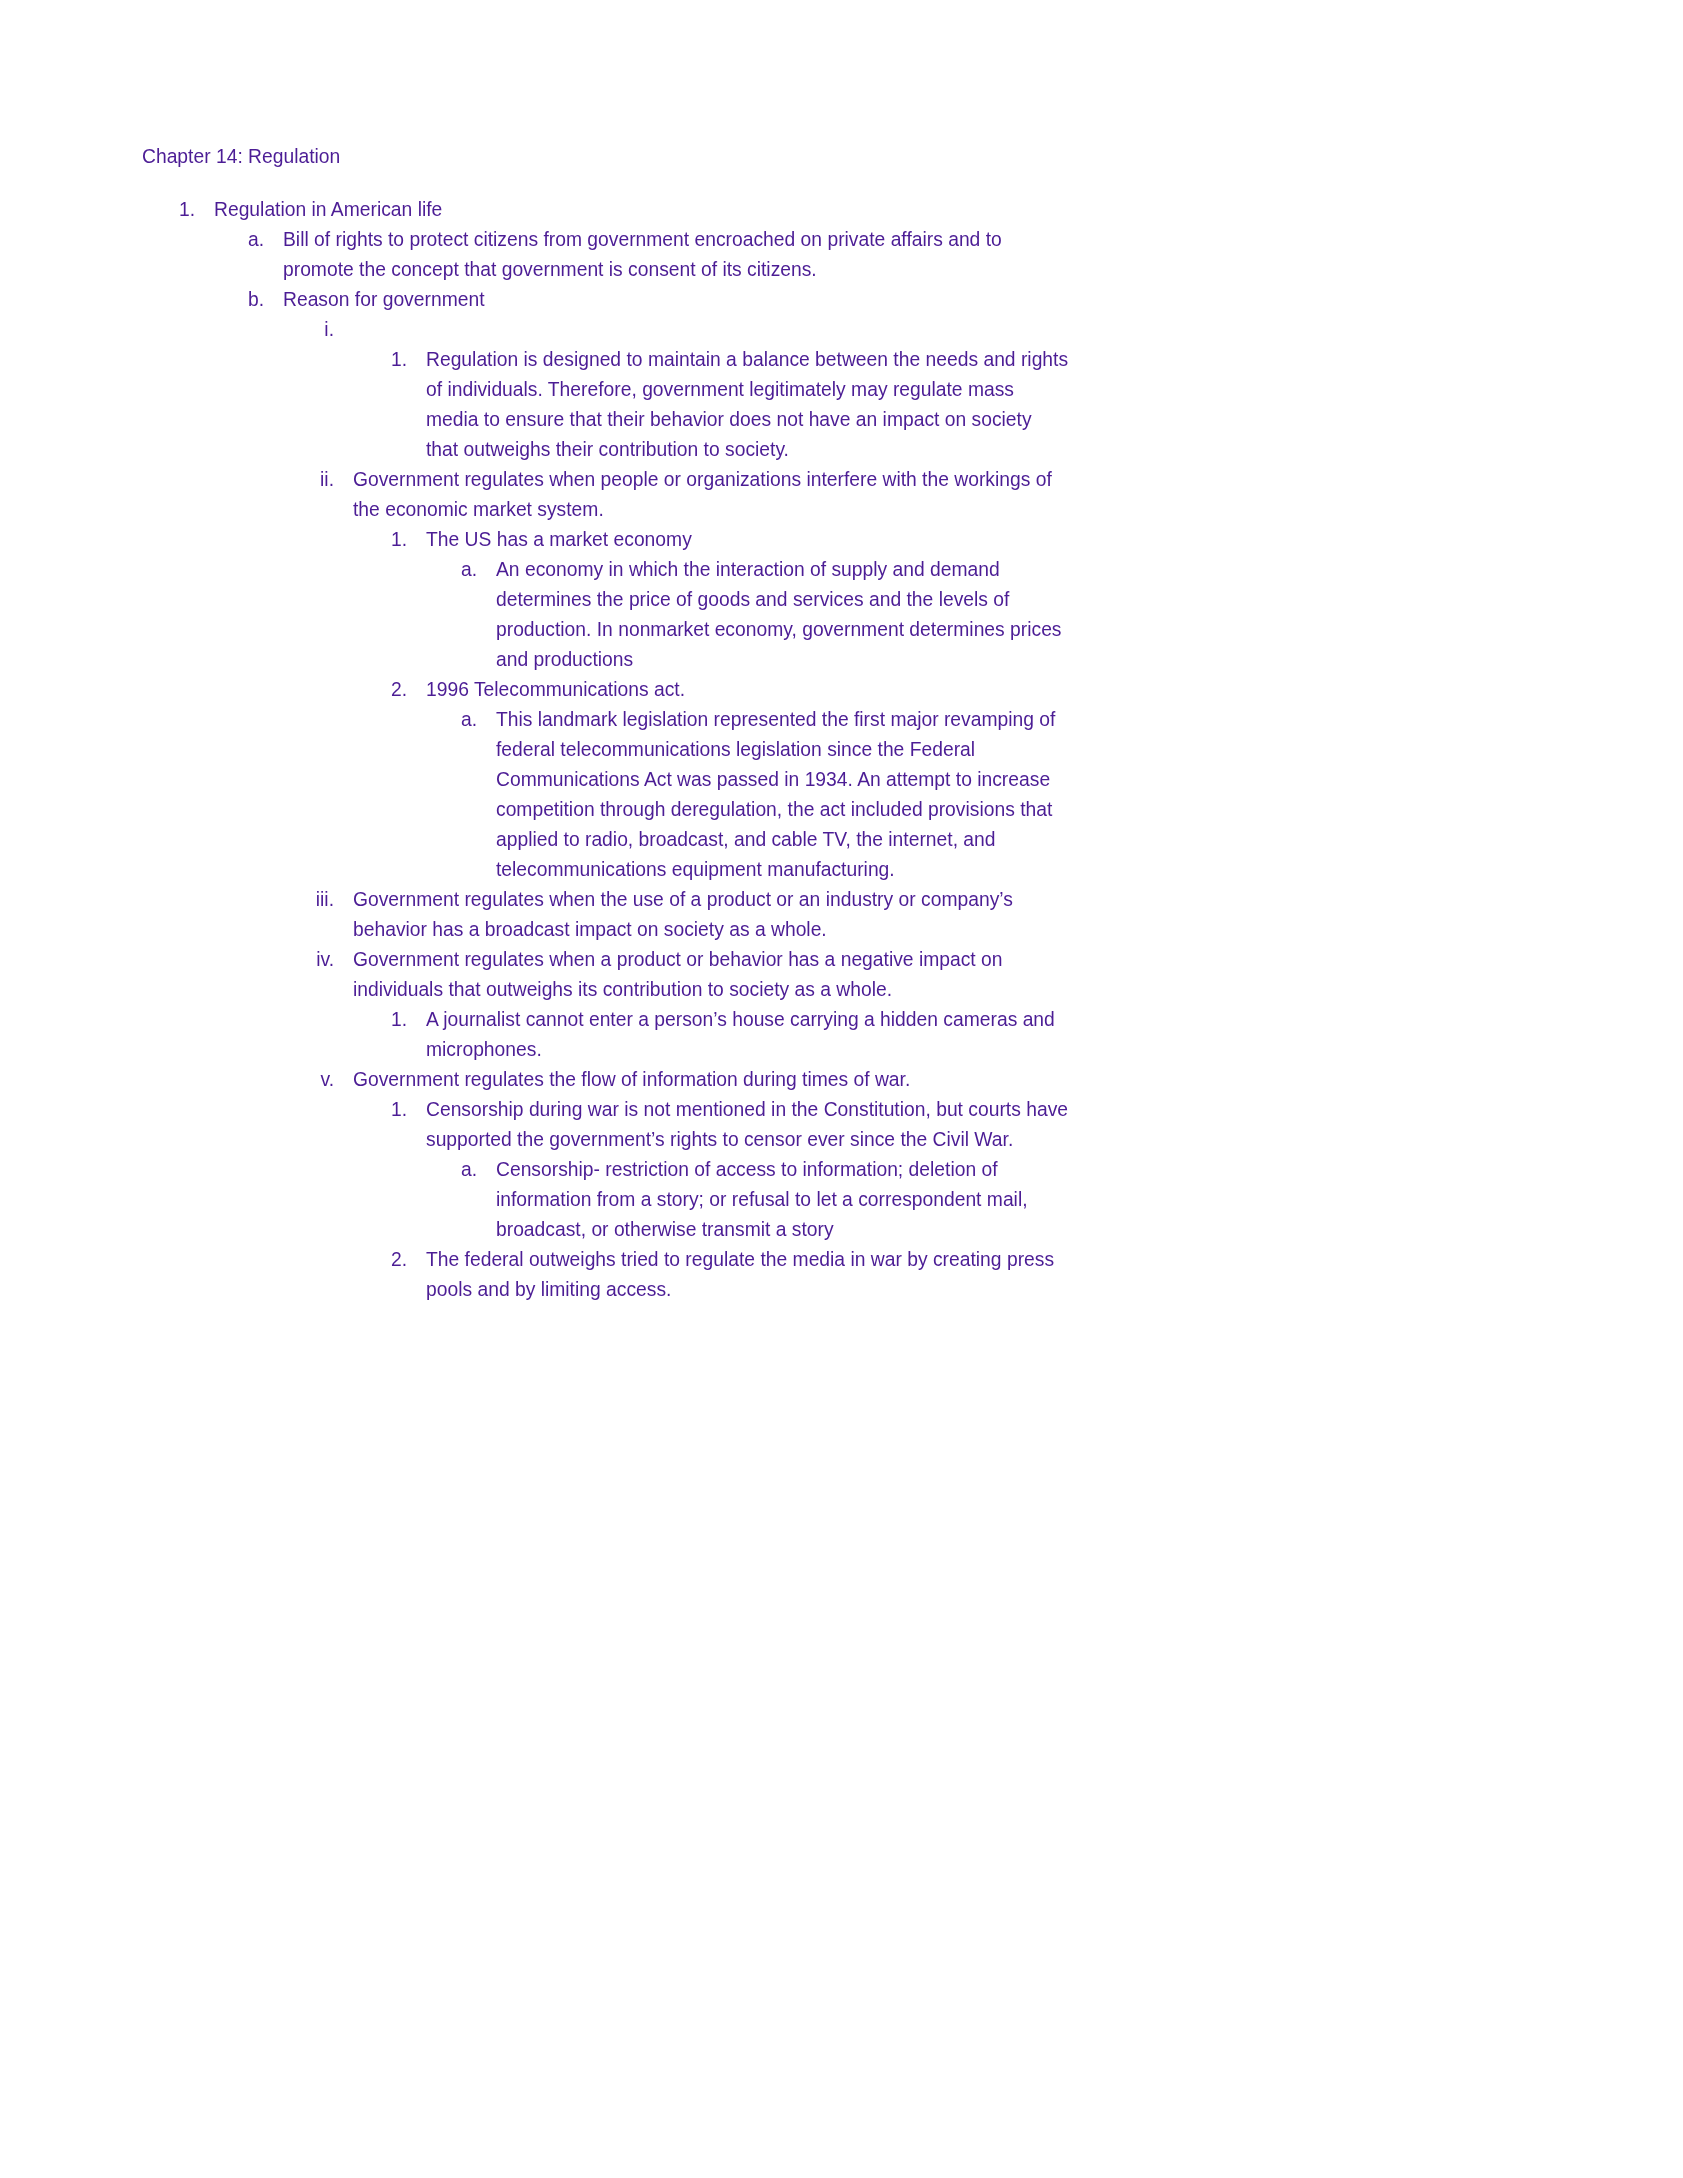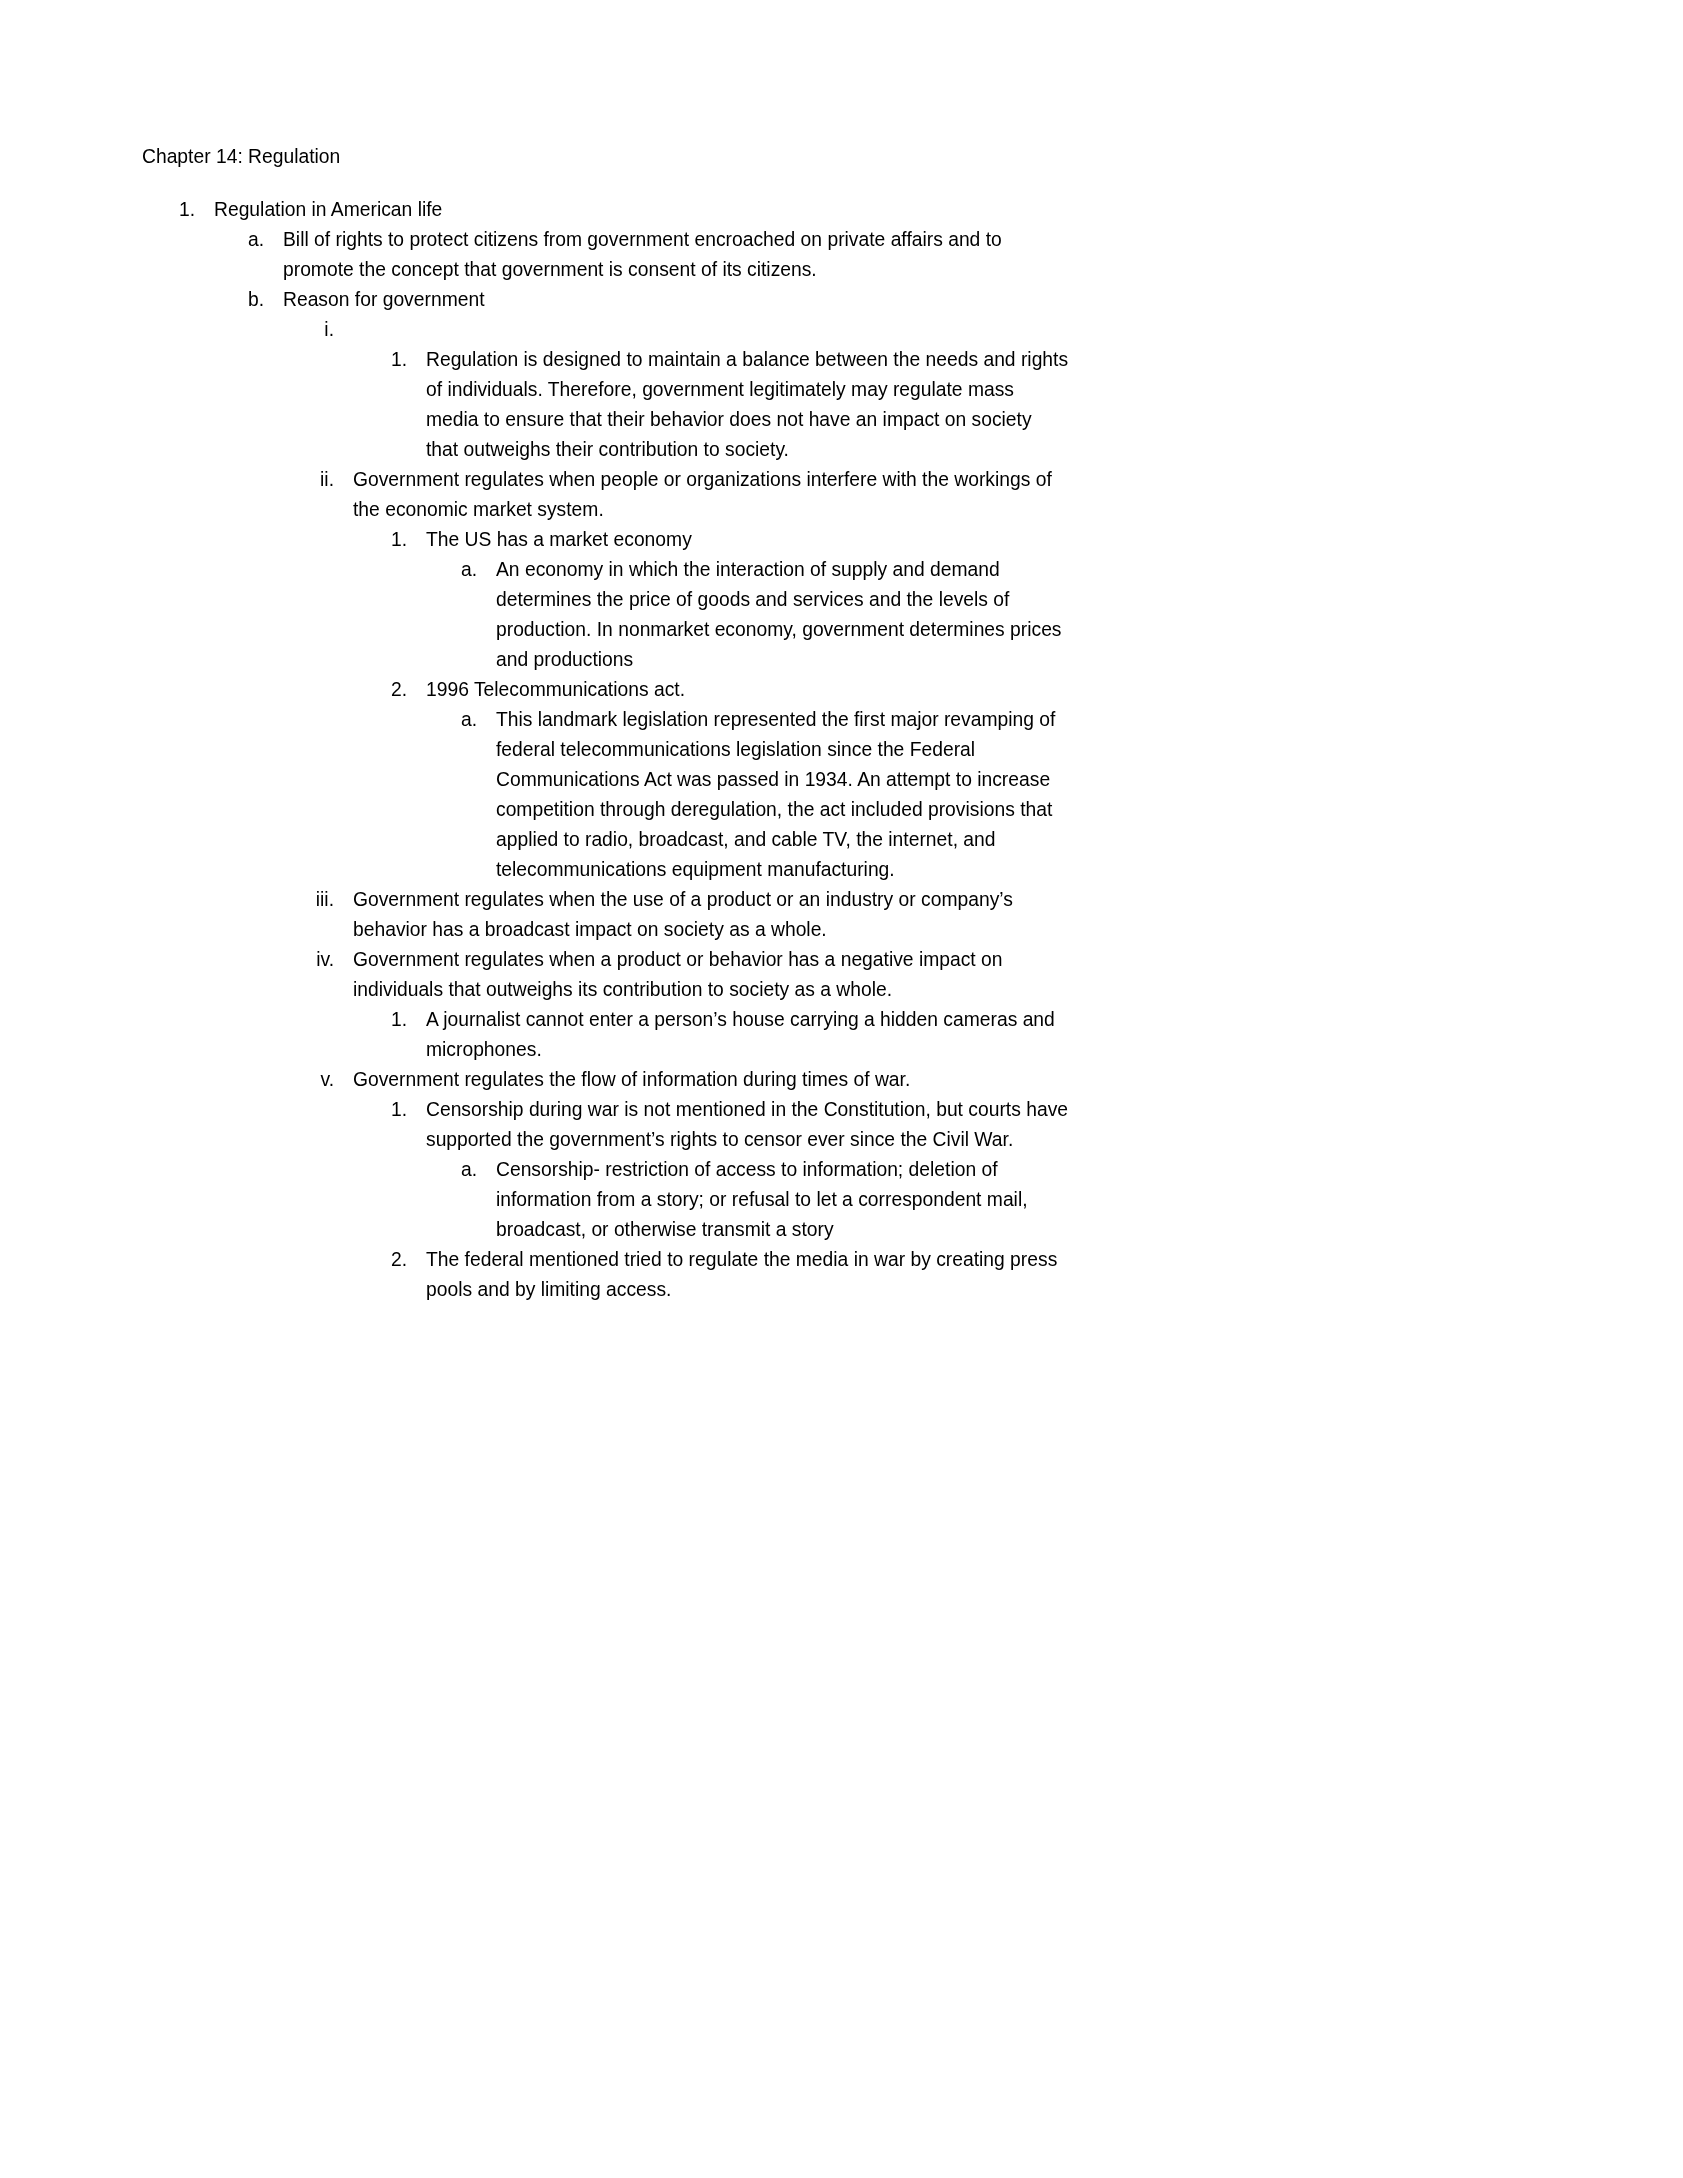--- a/index.html
+++ b/index.html
@@ -17,7 +17,7 @@
     font-family: "Liberation Sans", sans-serif;
     font-size: 19.3px;
     line-height: 30px;
-    color: #000000;
+    color: #4c1d95;
   }
   .doc-title {
     margin: 0 0 23px 0;

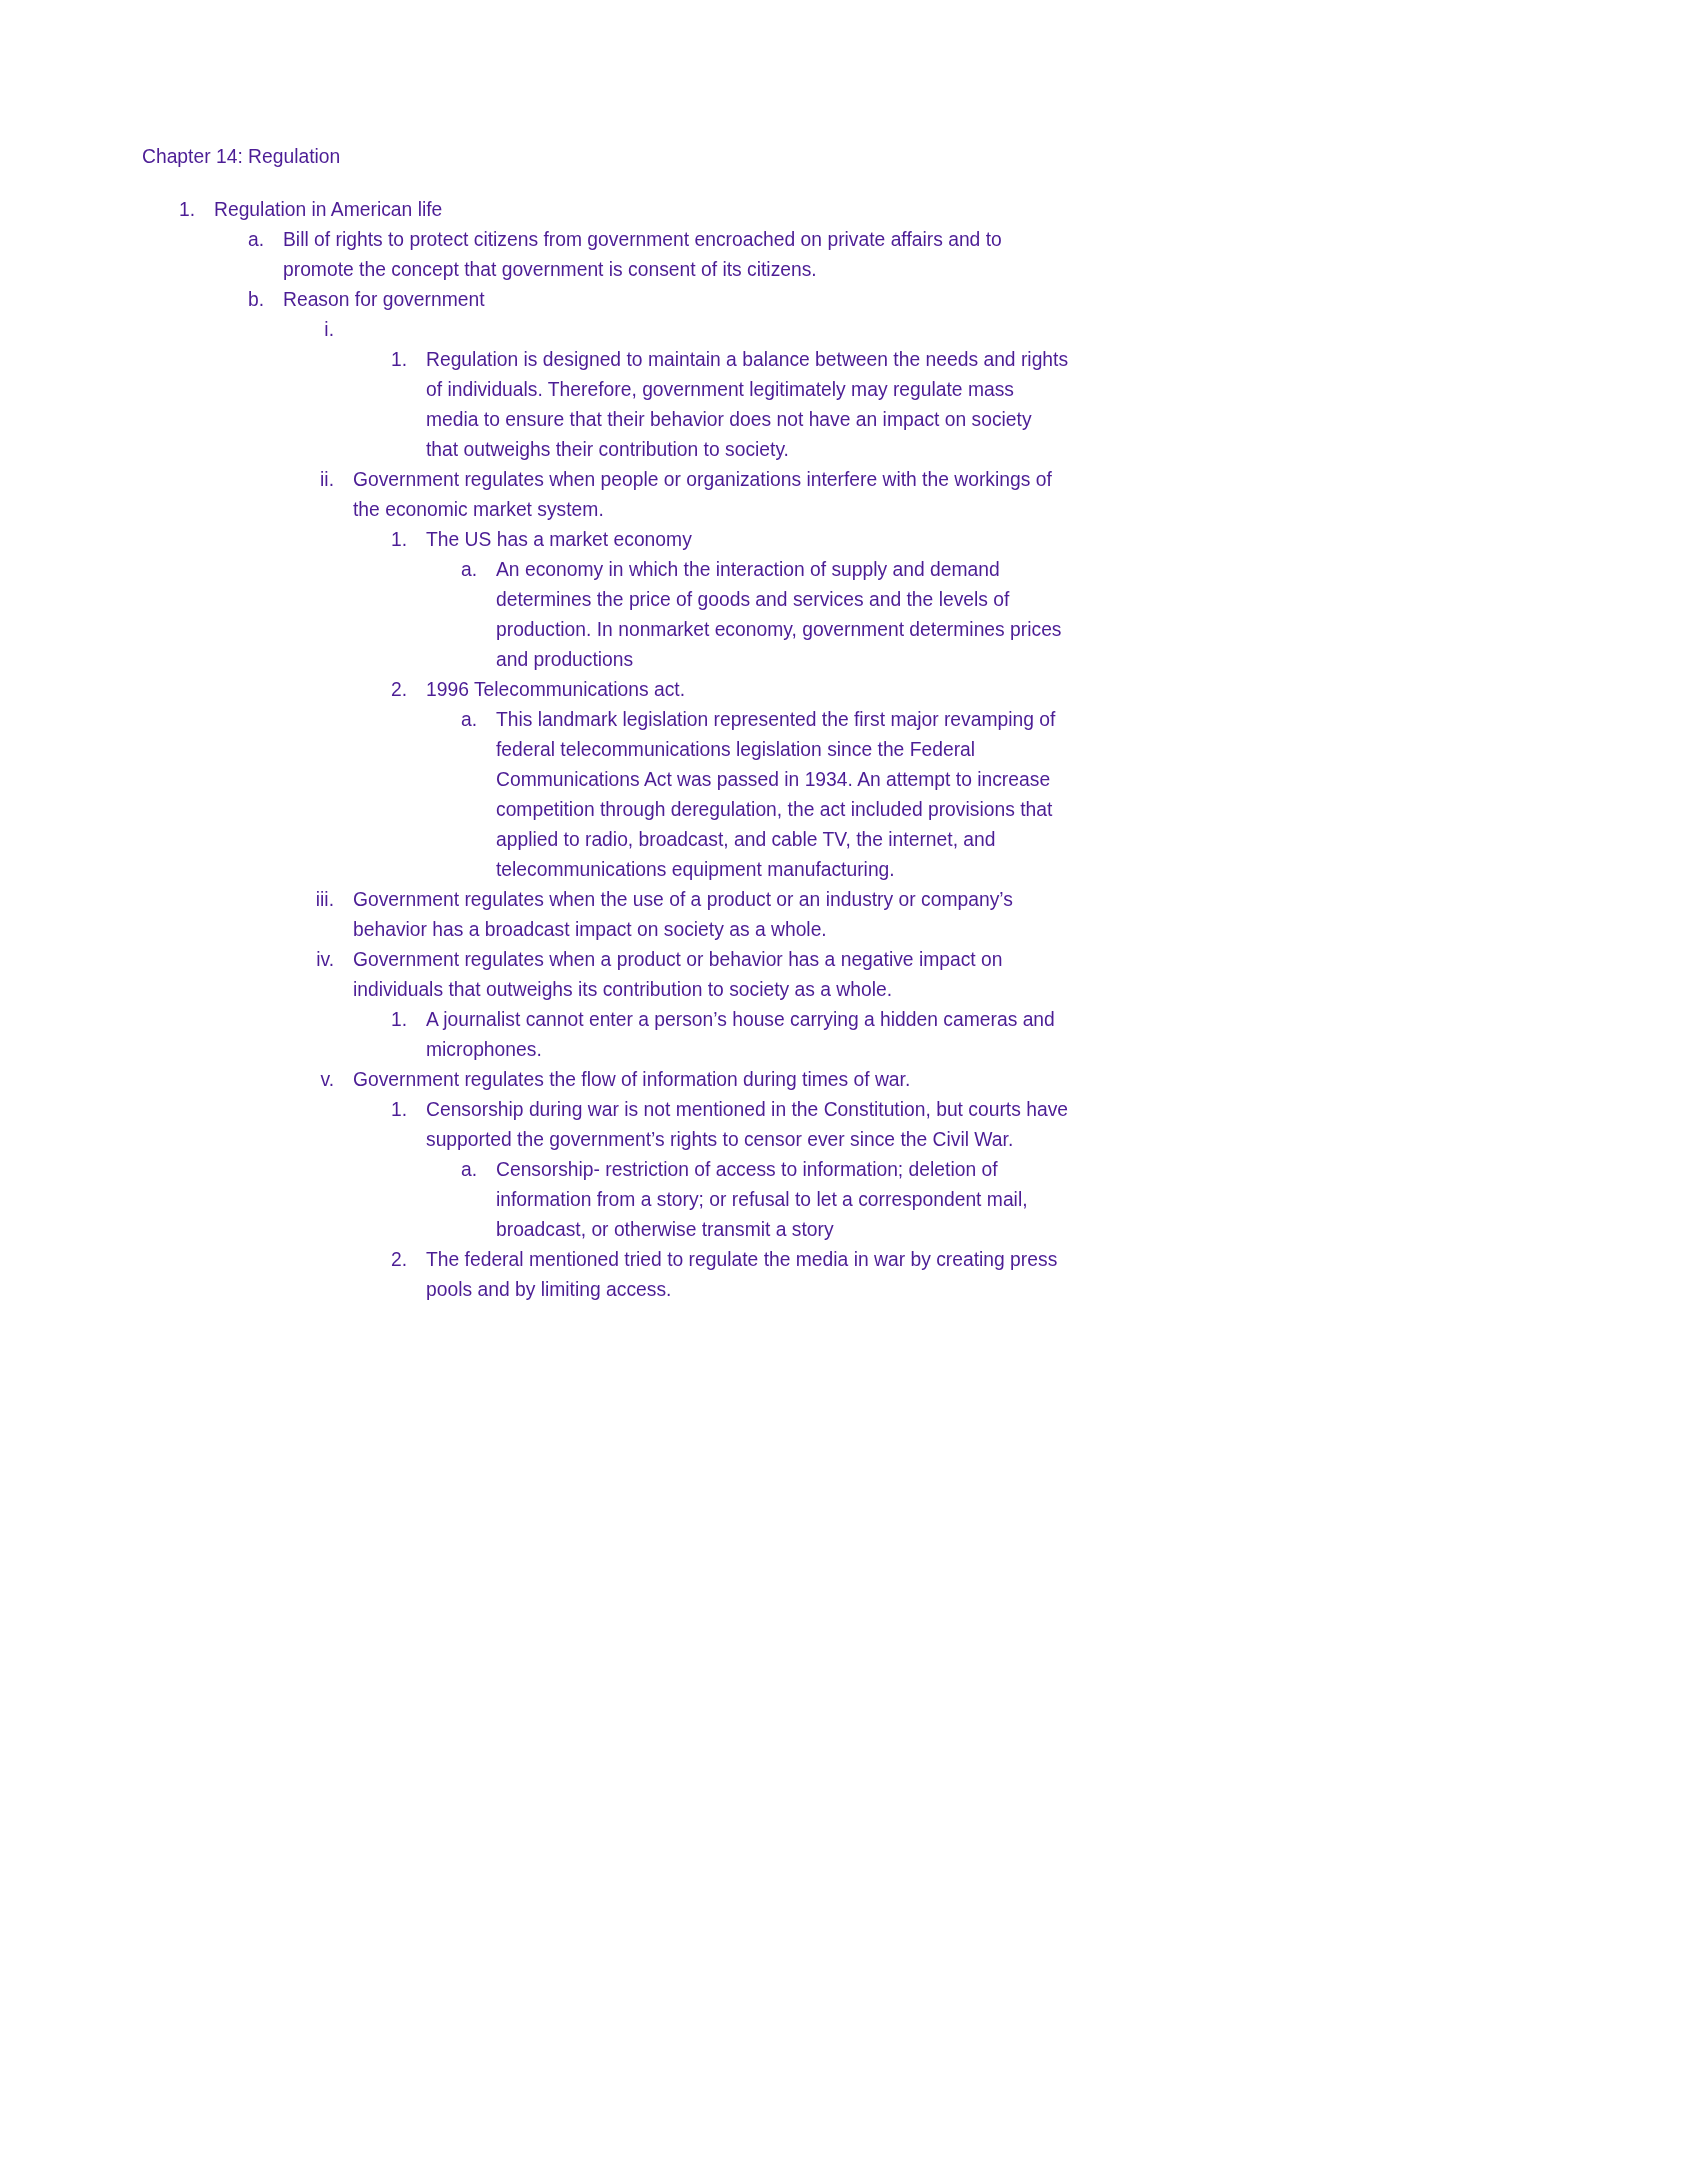--- a/index.html
+++ b/index.html
@@ -132,7 +132,7 @@
 
   <div class="item l4">
     <span class="marker">2.</span>
-    <span class="text">The federal mentioned tried to regulate the media in war by creating press pools and by limiting access.</span>
+    <span class="text">The federal outweighs tried to regulate the media in war by creating press pools and by limiting access.</span>
   </div>
 
 </div>

